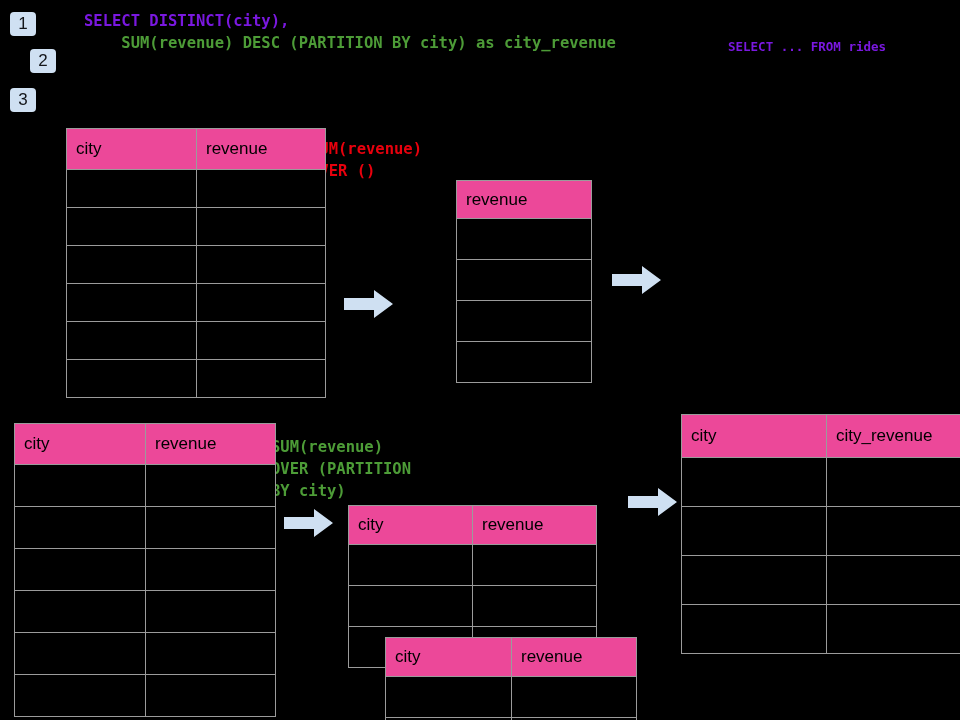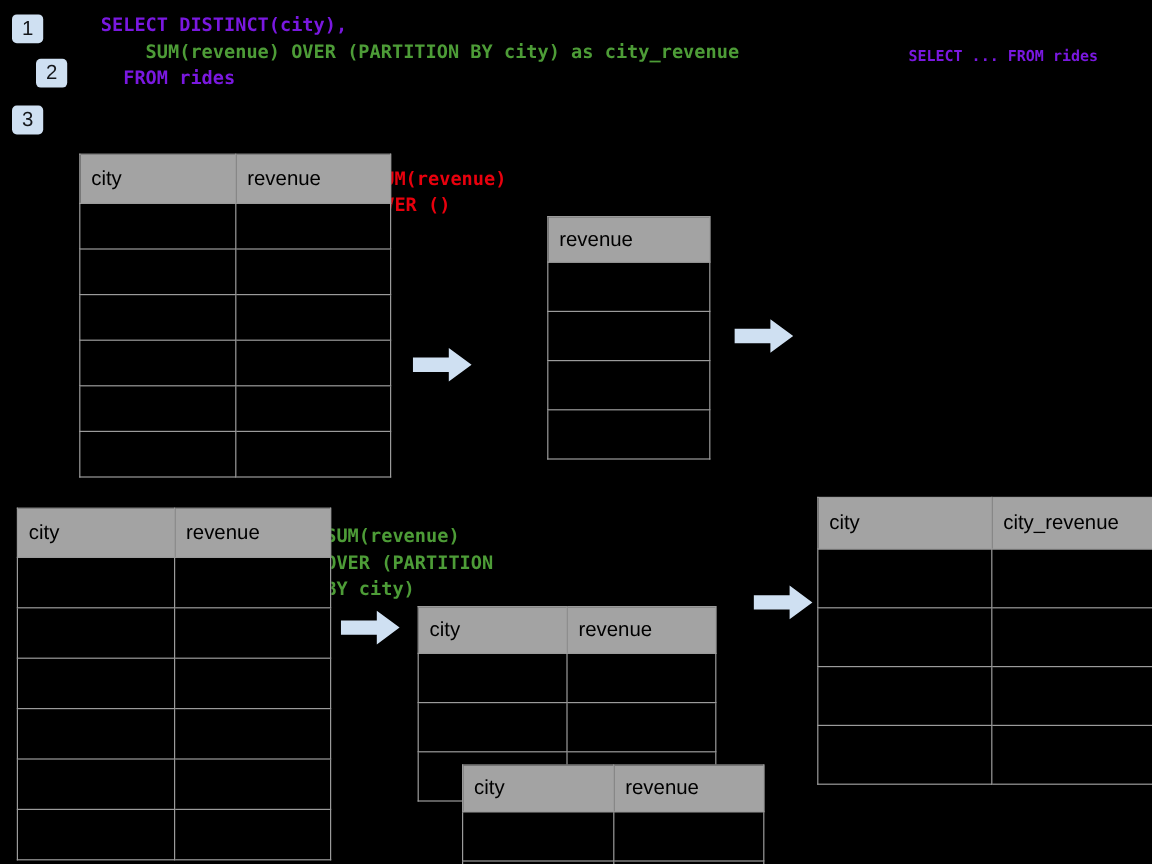--- a/index.html
+++ b/index.html
@@ -136,7 +136,7 @@
 <div class="badge" id="badge-2">2</div>
 <div class="badge" id="badge-3">3</div>
 
-<div class="code"><span class="ln c-purple">SELECT DISTINCT(city),</span><span class="ln c-green">    SUM(revenue) OVER (PARTITION BY city) as city_revenue</span><span class="ln c-purple">  FROM rides</span></div>
+<div class="code"><span class="ln c-purple">SELECT DISTINCT(city),</span><span class="ln c-green">    SUM(revenue) DESC (PARTITION BY city) as city_revenue</span><span class="ln c-purple">  FROM rides</span></div>
 
 <div class="sidenote">SELECT ... FROM rides</div>
 

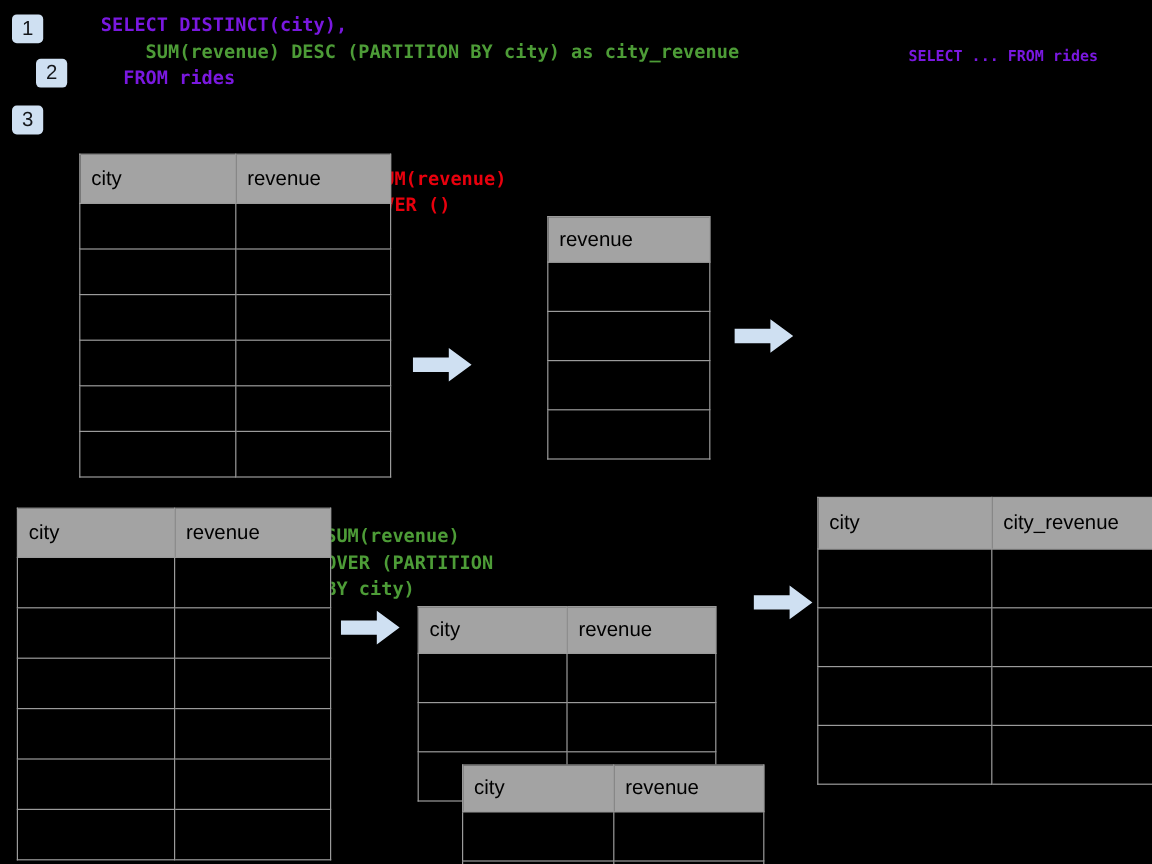--- a/index.html
+++ b/index.html
@@ -52,7 +52,7 @@
   
   .sidenote {
     position: absolute;
-    left: 757px;
+    left: 728px;
     top: 37px;
     width: 200px;
     font-family: "DejaVu Sans Mono", "Liberation Mono", monospace;

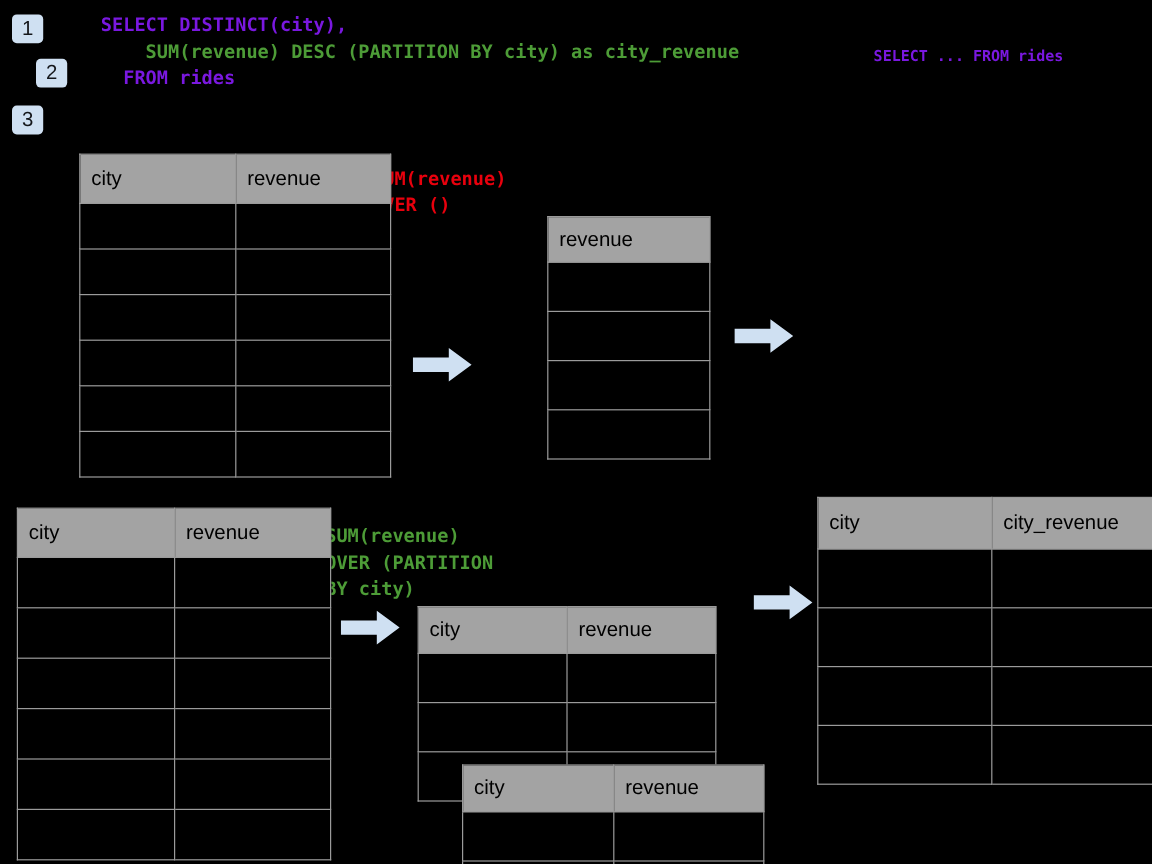--- a/index.html
+++ b/index.html
@@ -136,7 +136,7 @@
 <div class="badge" id="badge-2">2</div>
 <div class="badge" id="badge-3">3</div>
 
-<div class="code"><span class="ln c-purple">SELECT DISTINCT(city),</span><span class="ln c-green">    SUM(revenue) DESC (PARTITION BY city) as city_revenue</span><span class="ln c-purple">  FROM rides</span></div>
+<div class="code"><span class="ln c-purple">SELECT DISTINCT(city),</span><span class="ln c-green">    SUM(revenue) DESC (PARTITION BY city) as city_revenue</span></div>
 
 <div class="sidenote">SELECT ... FROM rides</div>
 

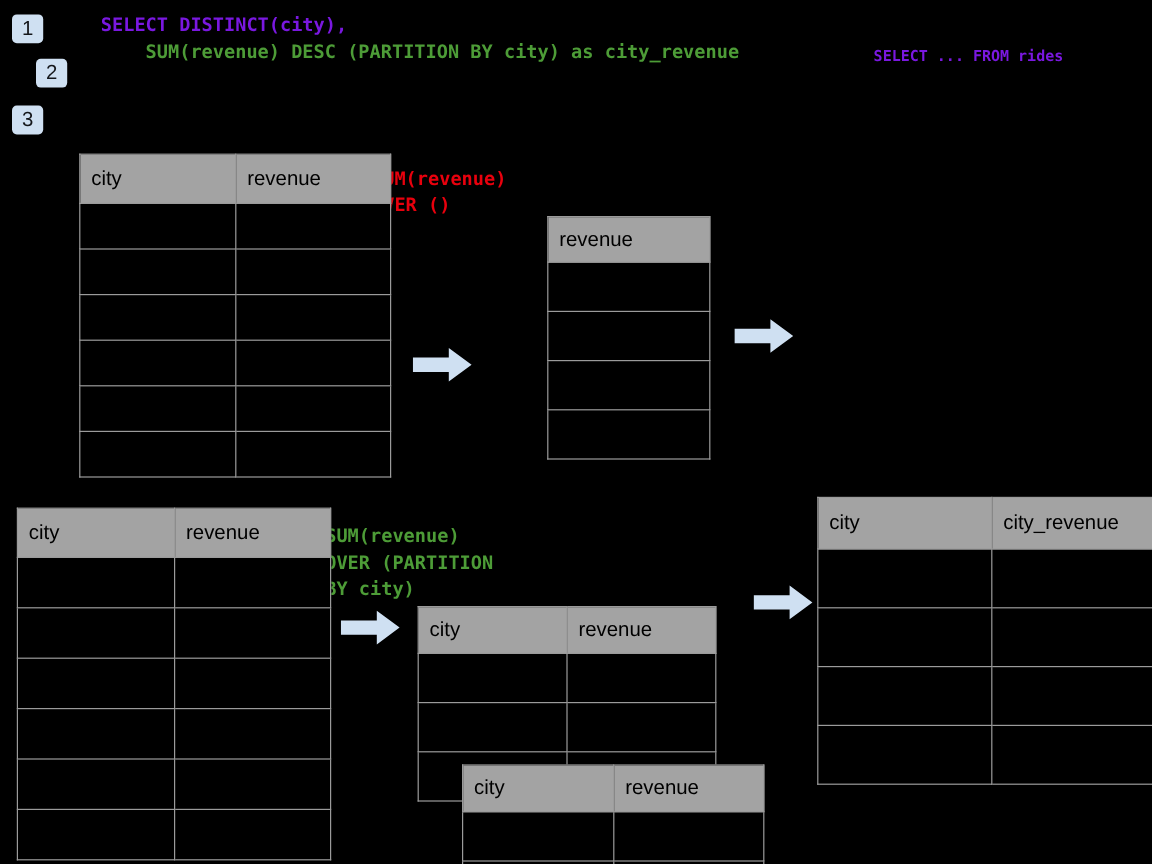--- a/index.html
+++ b/index.html
@@ -88,7 +88,7 @@
     padding: 0;
   }
   .tbl td.h {
-    background: #a3a3a3;
+    background: #ec4899;
     color: #000000;
     font-family: "Liberation Sans", sans-serif;
     font-size: 17px;

